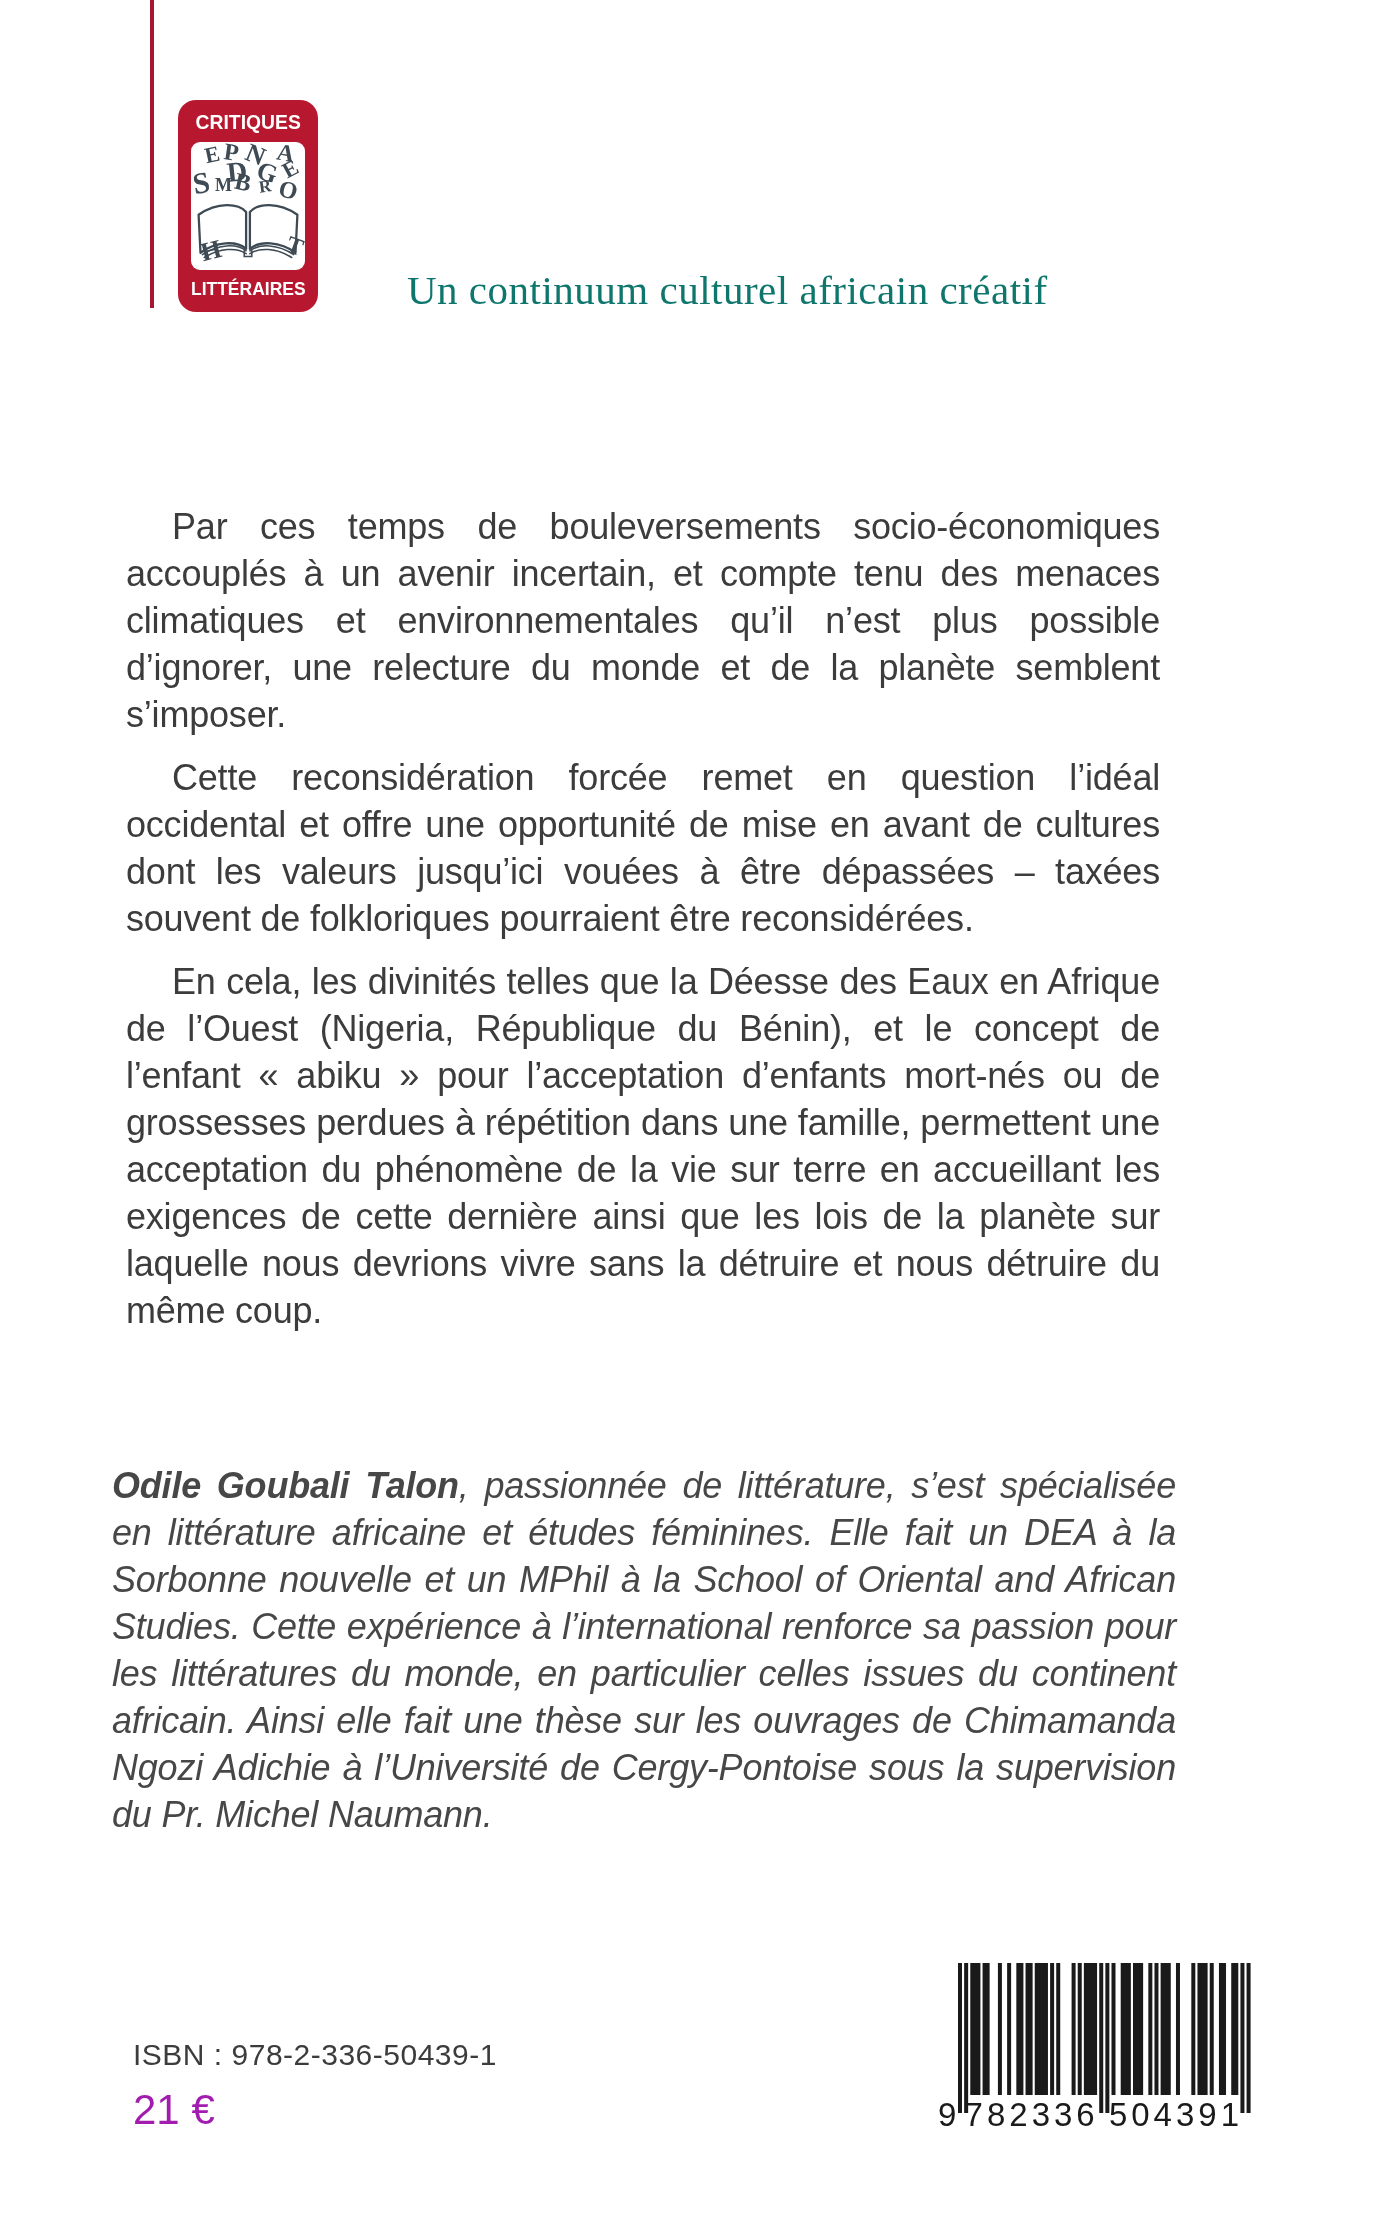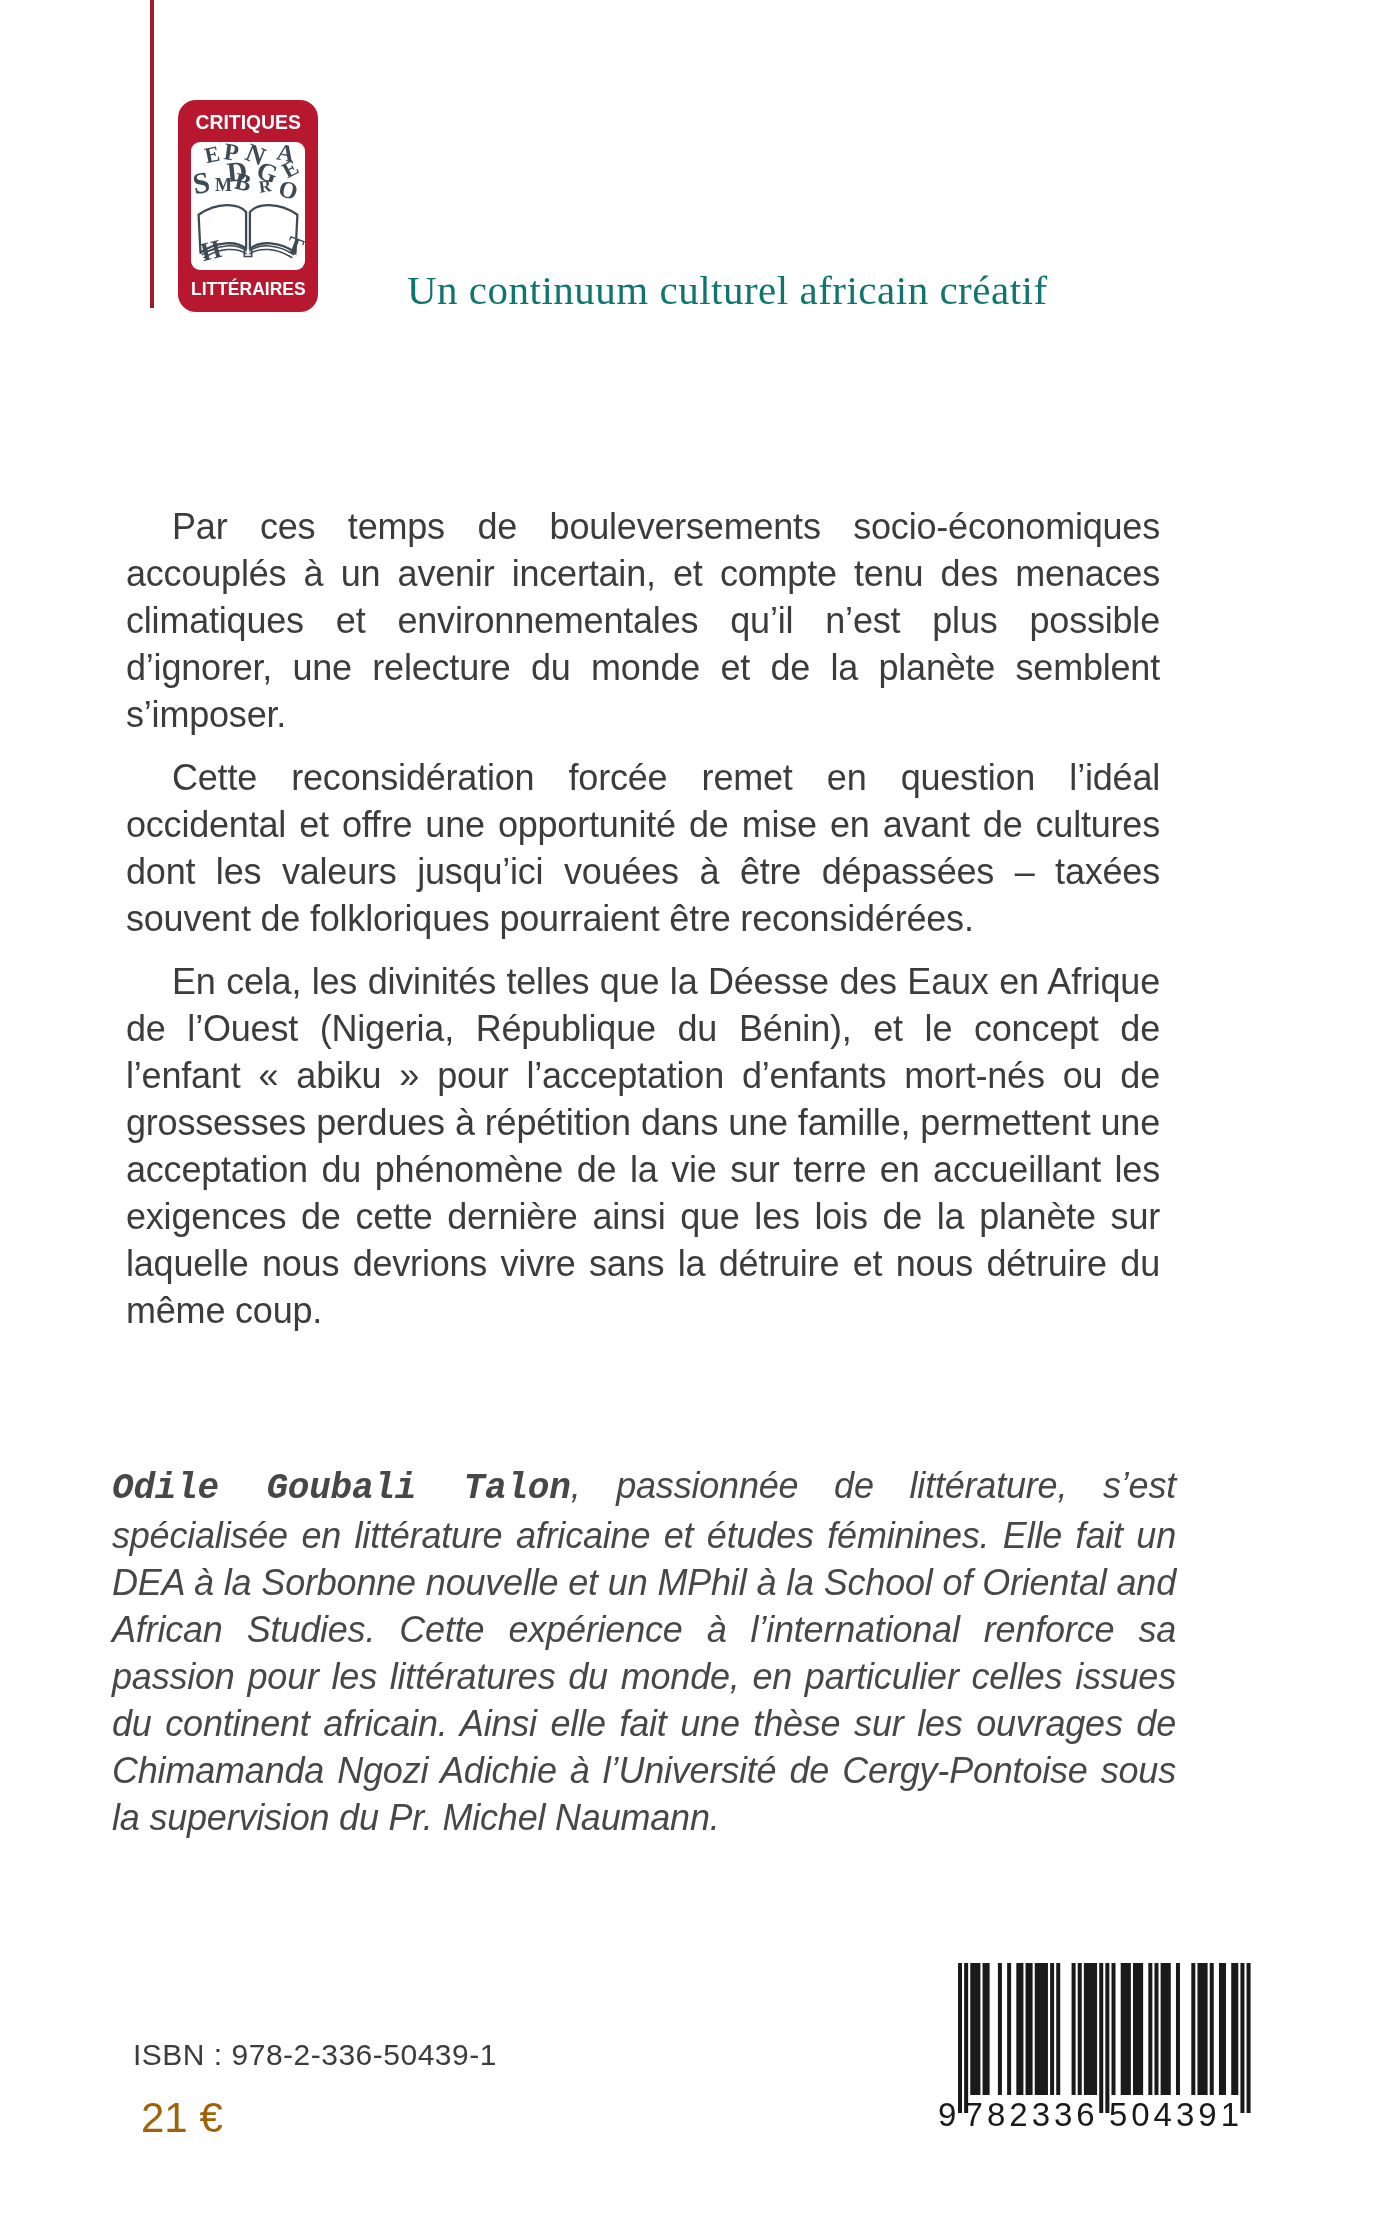--- a/index.html
+++ b/index.html
@@ -63,7 +63,7 @@
     font-size:36px;line-height:47px;color:#474747;
     font-style:italic;text-align:justify;letter-spacing:-0.2px;
   }
-  .bio .bio-name{font-weight:bold;font-family:Liberation Mono, monospace;}
+  .bio .bio-name{font-weight:bold;}
   
   .isbn{
     position:absolute;left:133px;top:2038px;margin:0;

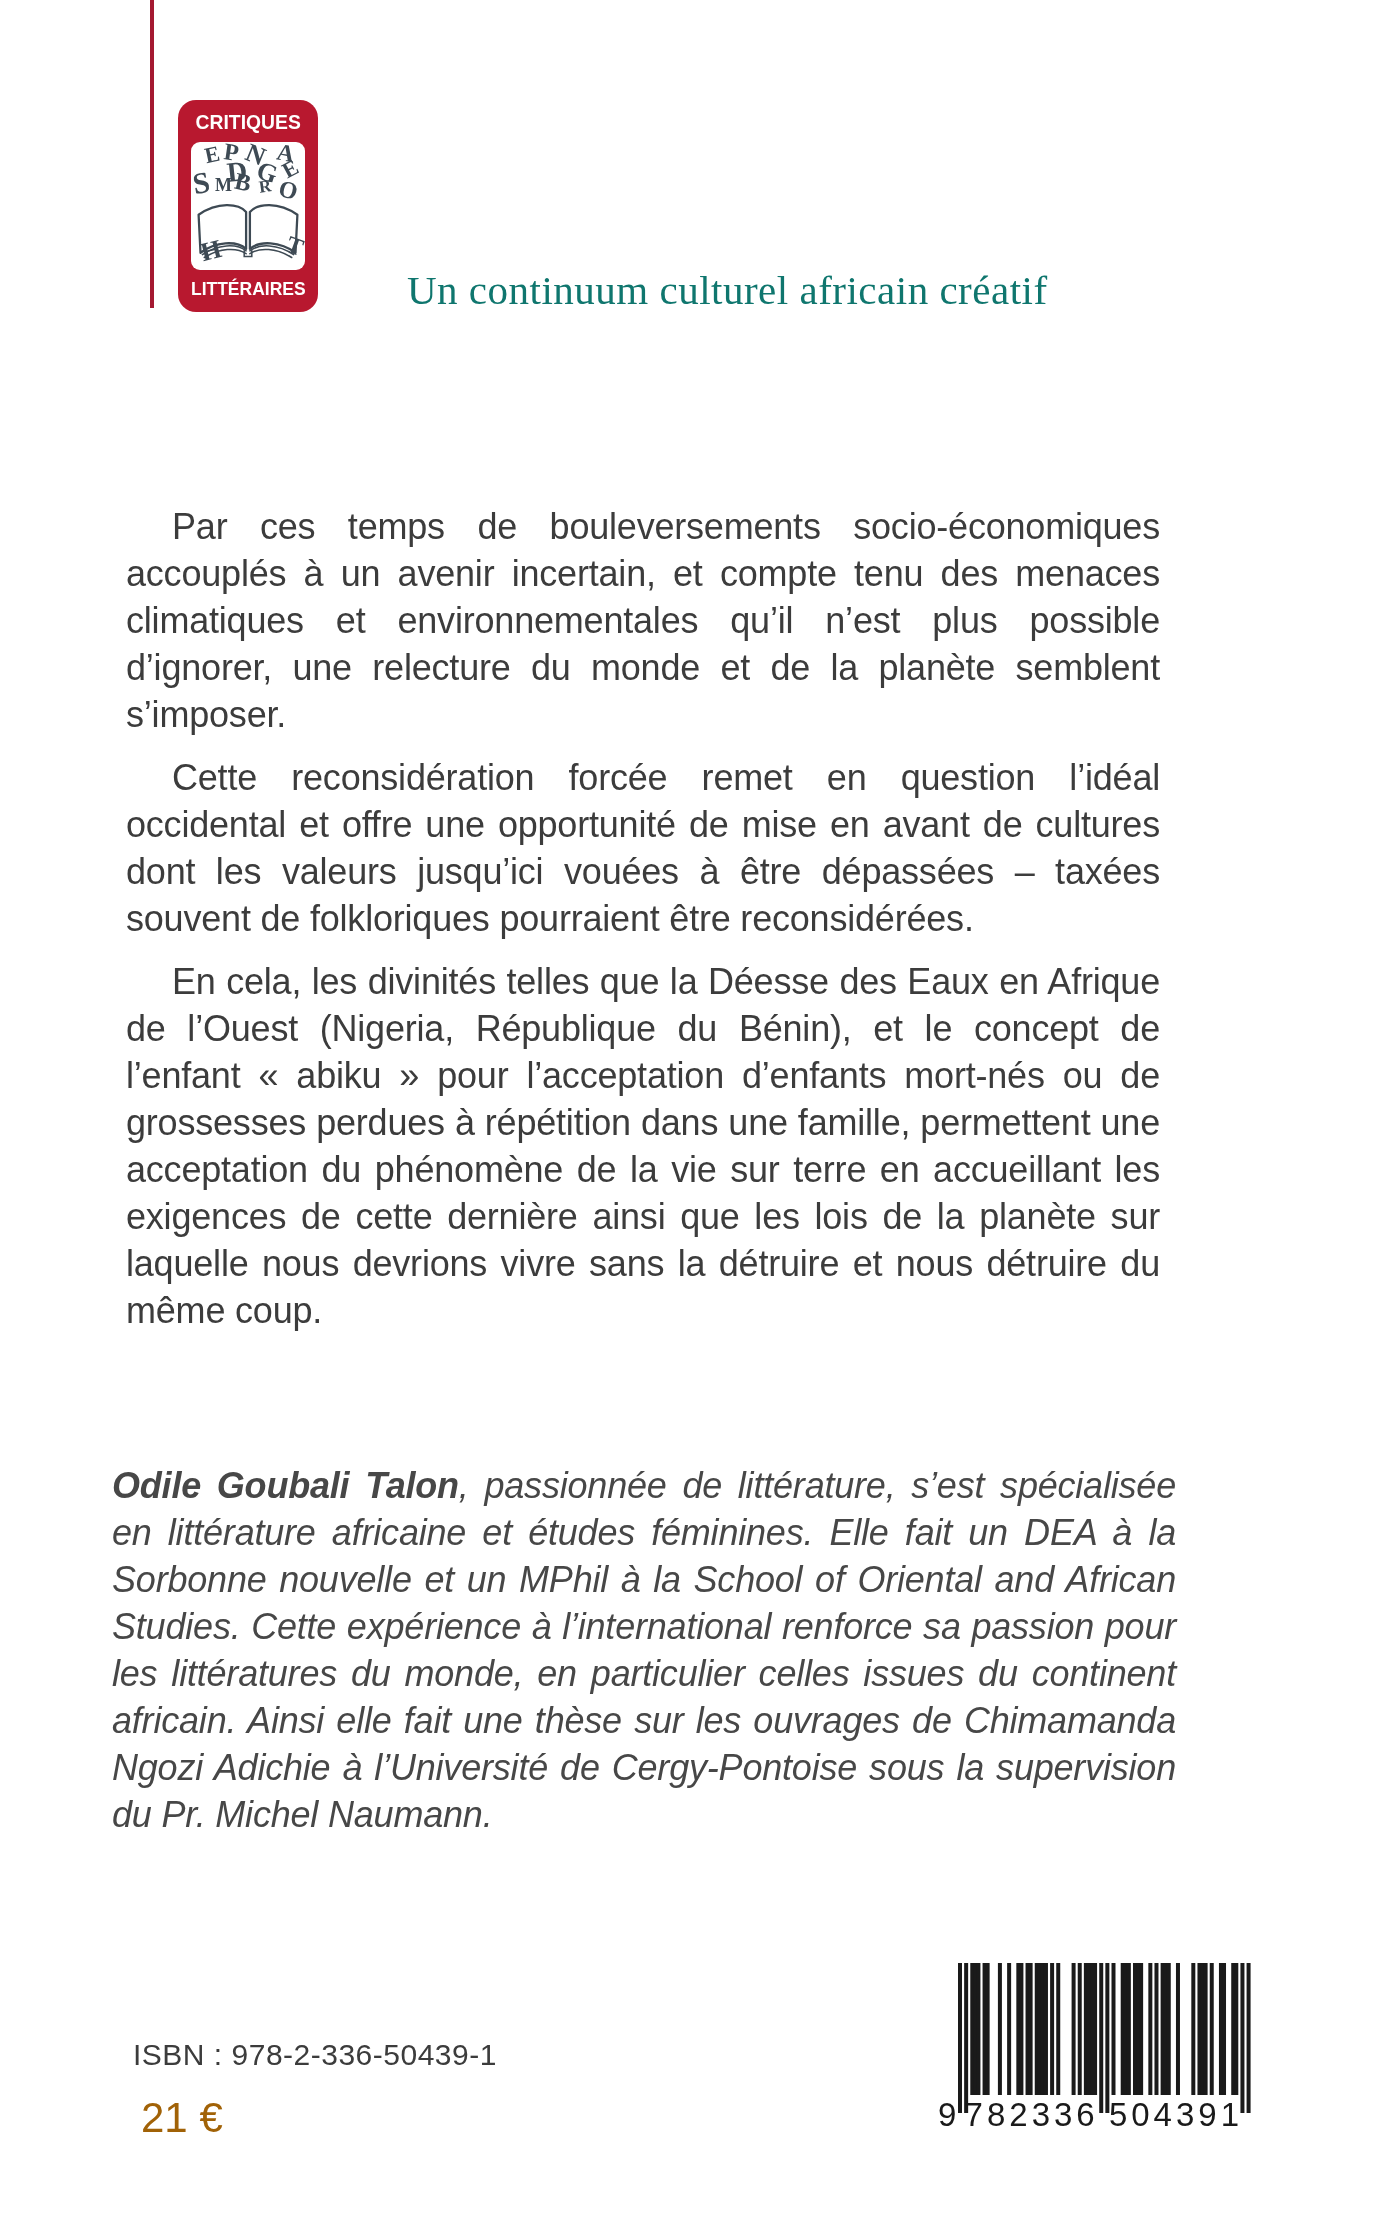--- a/index.html
+++ b/index.html
@@ -70,8 +70,8 @@
     font-size:30px;color:#3C3C3C;letter-spacing:0.5px;
   }
   .price{
-    position:absolute;left:133px;top:2086px;margin:8px;
-    font-size:42px;color:#a16207;
+    position:absolute;left:133px;top:2086px;margin:0;
+    font-size:42px;color:#a21caf;
   }
   .barcode{position:absolute;left:938px;top:1963px;}
 </style>

